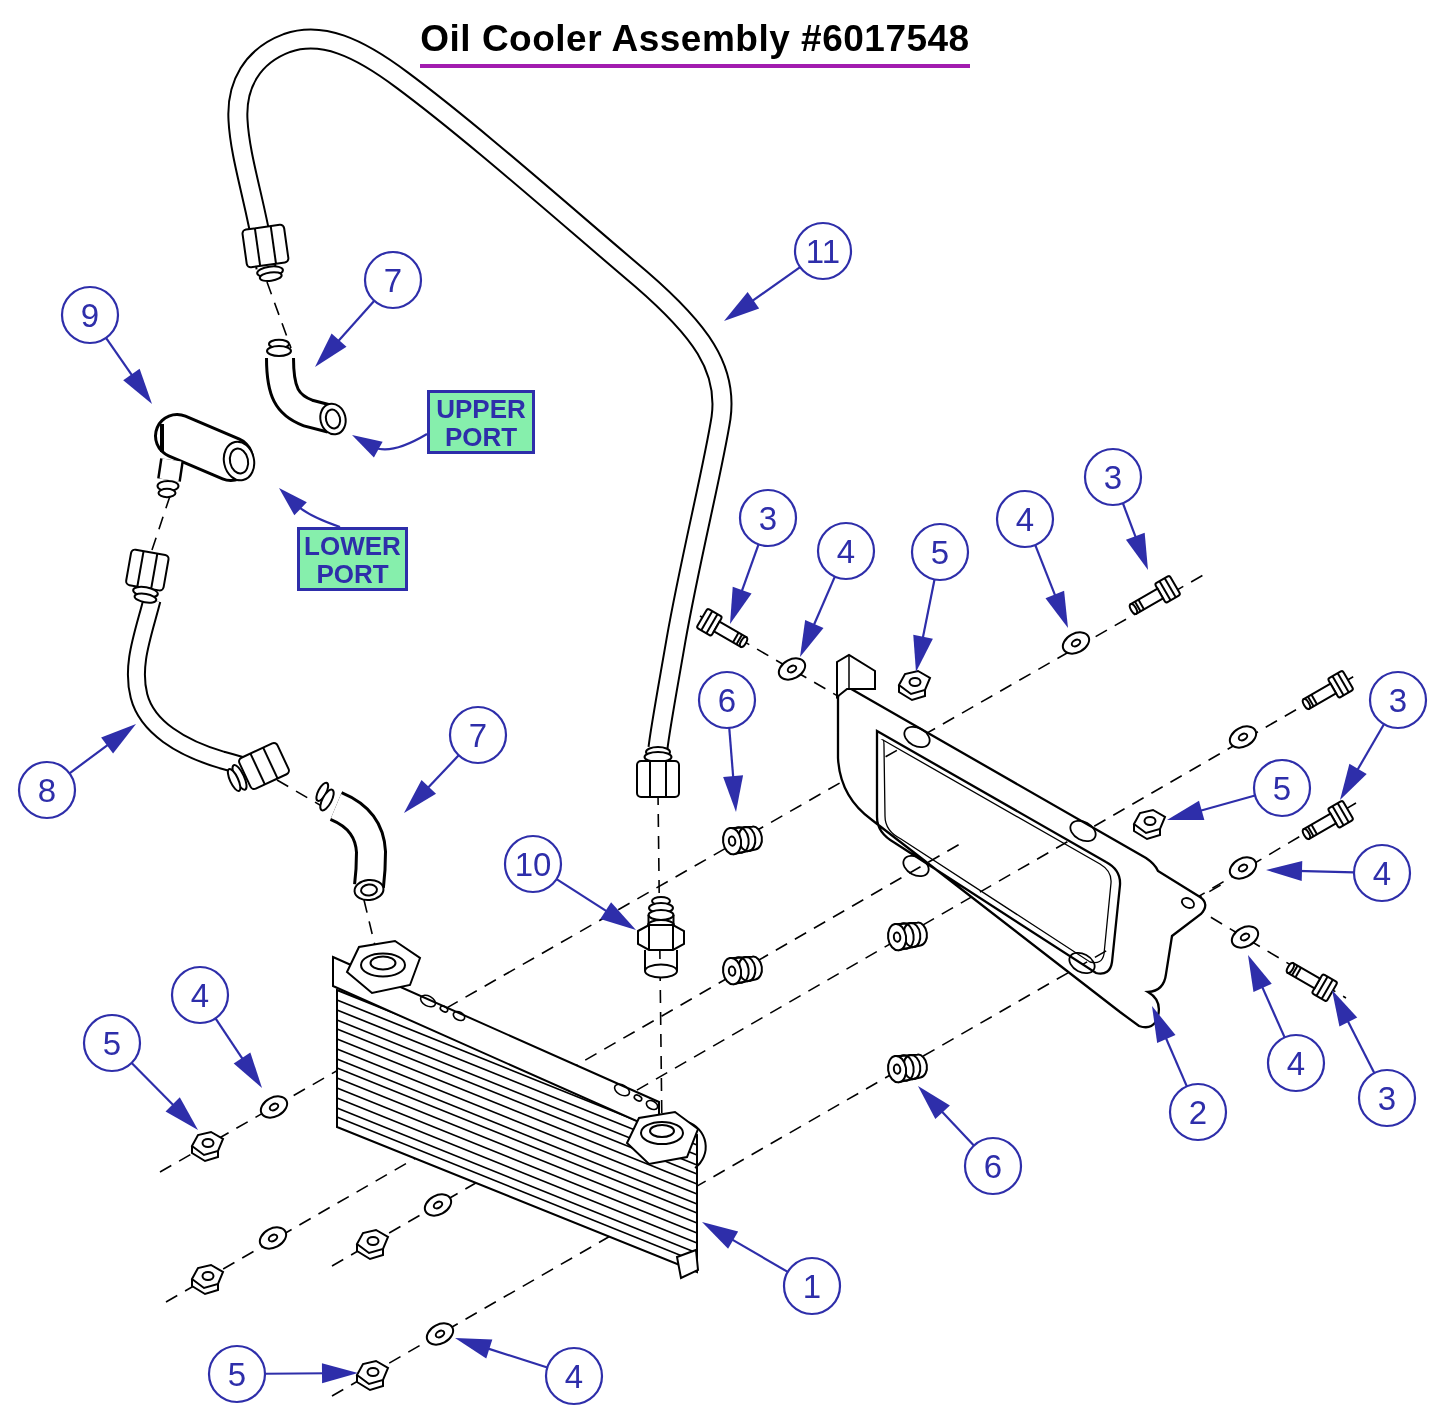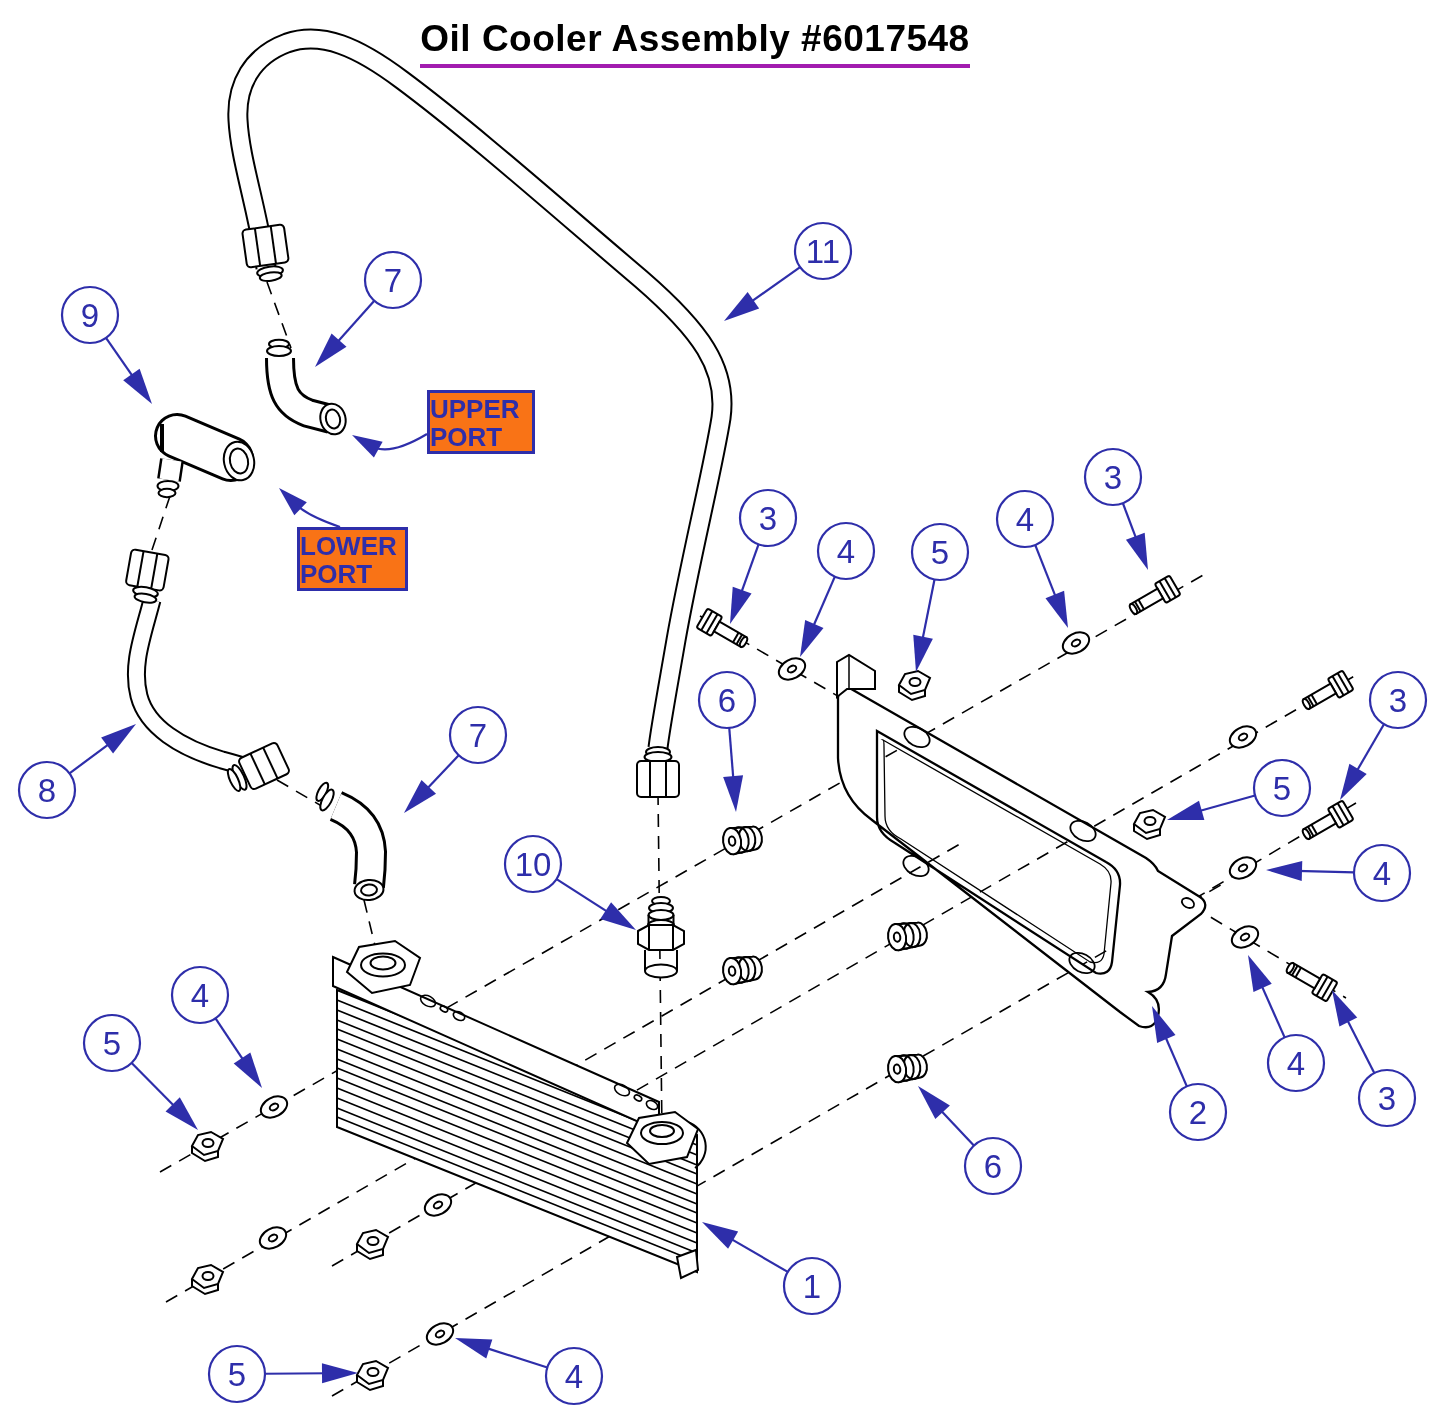--- a/index.html
+++ b/index.html
@@ -14,9 +14,9 @@
     border-bottom:4px solid #a21caf; padding-bottom:4px; letter-spacing:0.5px;
   }
   .port-label {
-    position:absolute; box-sizing:border-box; background:#f97316;
+    position:absolute; box-sizing:border-box; background:#86efac;
     border:3px solid #2e2eaa; color:#2e2eaa; font-weight:bold;
-    font-size:26px; line-height:28px; padding-top:2px;
+    font-size:26px; line-height:28px; text-align:center; padding-top:2px;
   }
   .port-label span { display:block; }
   text.callout-num {

